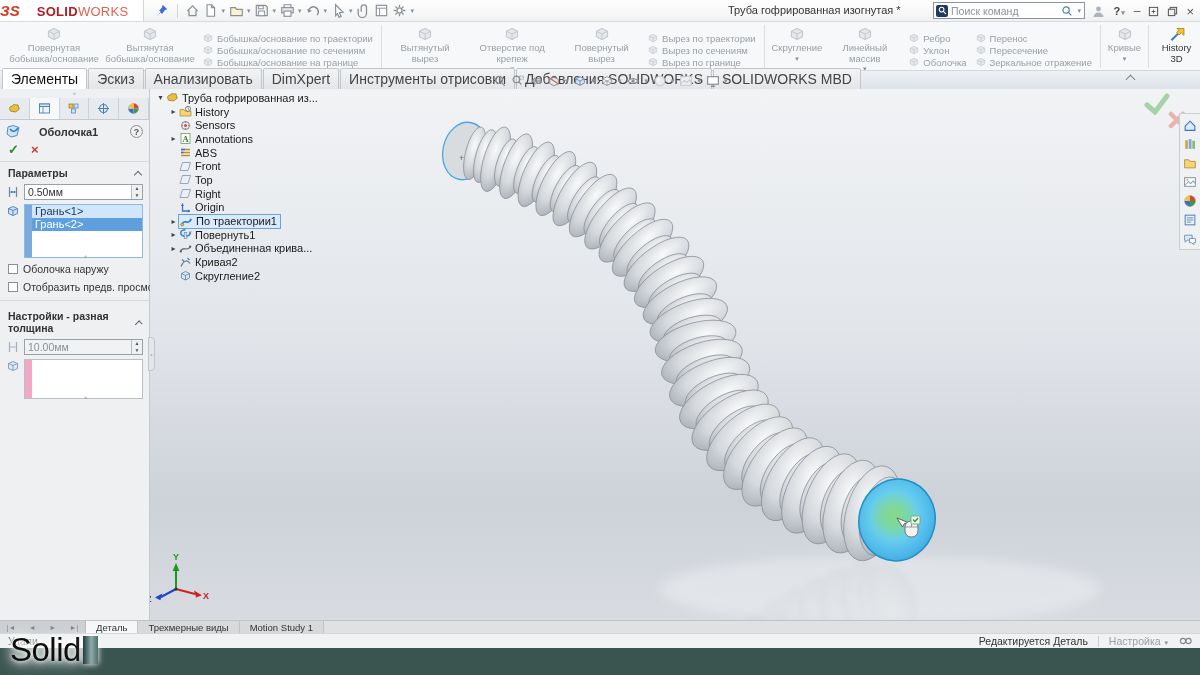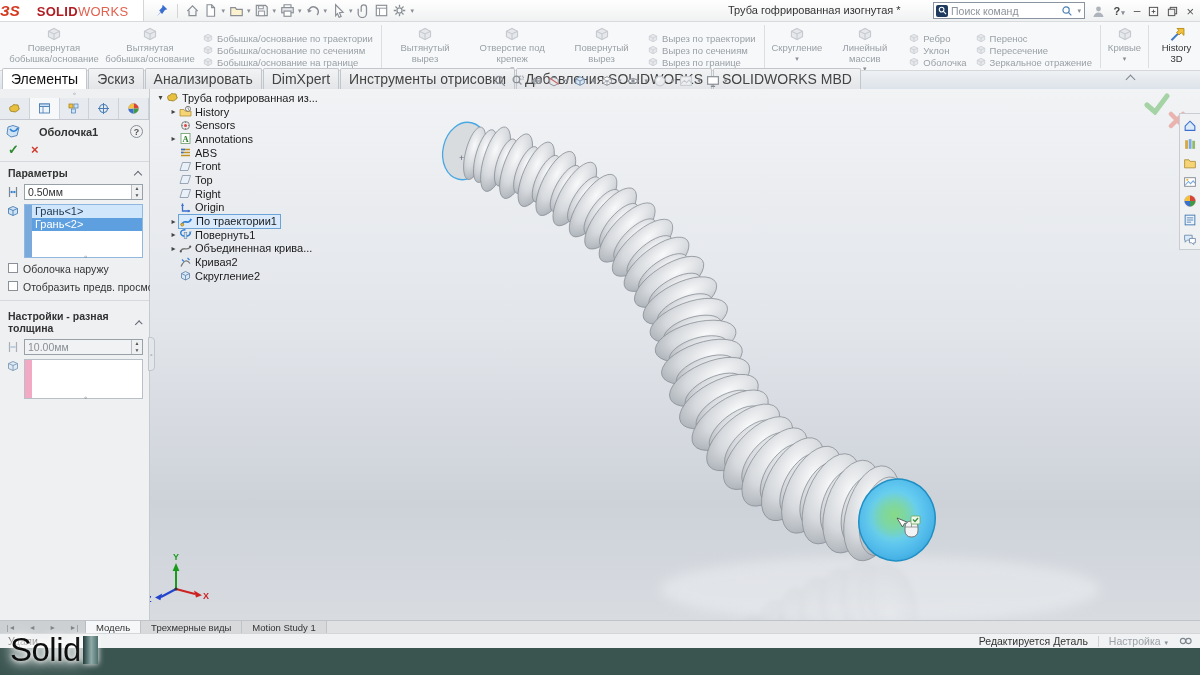--- a/index.html
+++ b/index.html
@@ -69,7 +69,7 @@
   .face-item.norm{background:#cfe6fb;color:#223a55}
   .face-item.sel{background:#5e9fe0;color:#fff}
   .rsz{position:absolute;bottom:-4px;left:50%;color:#888;font-size:7px}
-  .chkrow{display:flex;align-items:flex-start;gap:5px;padding:3px 8px;white-space:nowrap}
+  .chkrow{display:flex;align-items:center;gap:5px;padding:3px 8px;white-space:nowrap}
   .chk{width:10px;height:10px;border:1px solid #8a9096;background:#fff;flex:none}
   .pm-splitter{position:absolute;right:-6px;top:248px;width:7px;height:34px;background:#e3e7ec;border:1px solid #c0c5cc;border-radius:0 4px 4px 0;z-index:5;display:flex;align-items:center;justify-content:center;font-size:6px;color:#889}
   

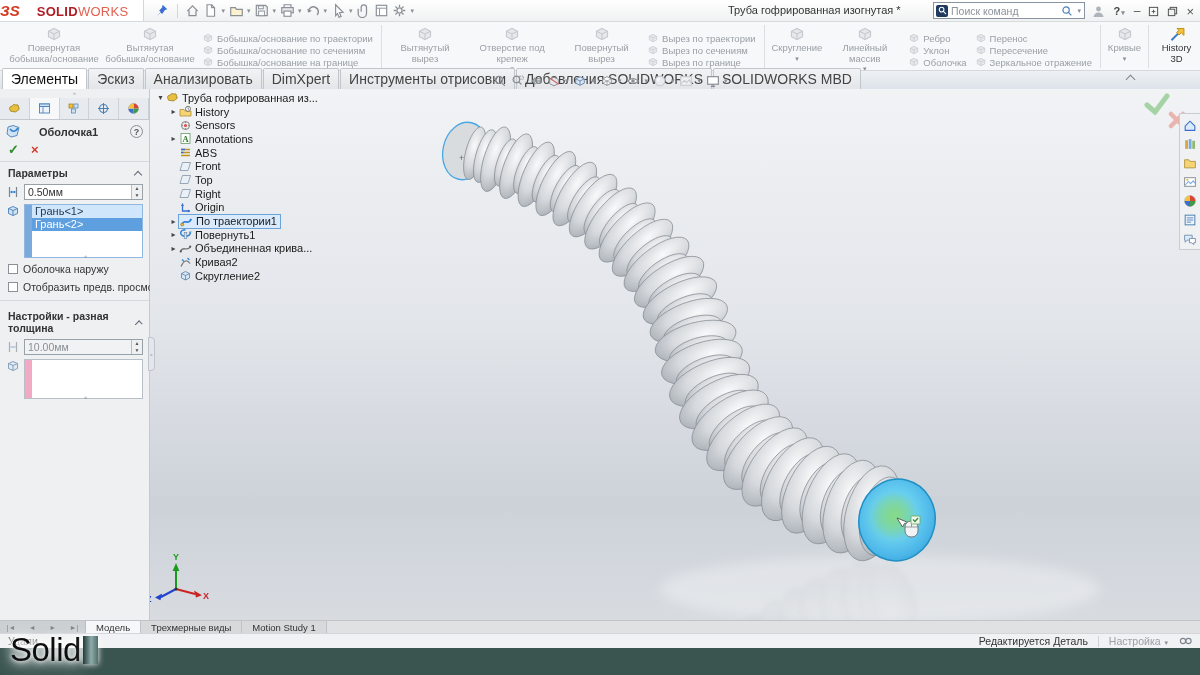--- a/index.html
+++ b/index.html
@@ -991,7 +991,7 @@
       <span>►|</span>
   </span>
   <span id="modelTabs" style="display:flex;align-items:stretch">
-      <span class="mtab active">Модель</span>
+      <span class="mtab active">Деталь</span>
       <span class="mtab">Трехмерные виды</span>
       <span class="mtab">Motion Study 1</span>
     </span>

